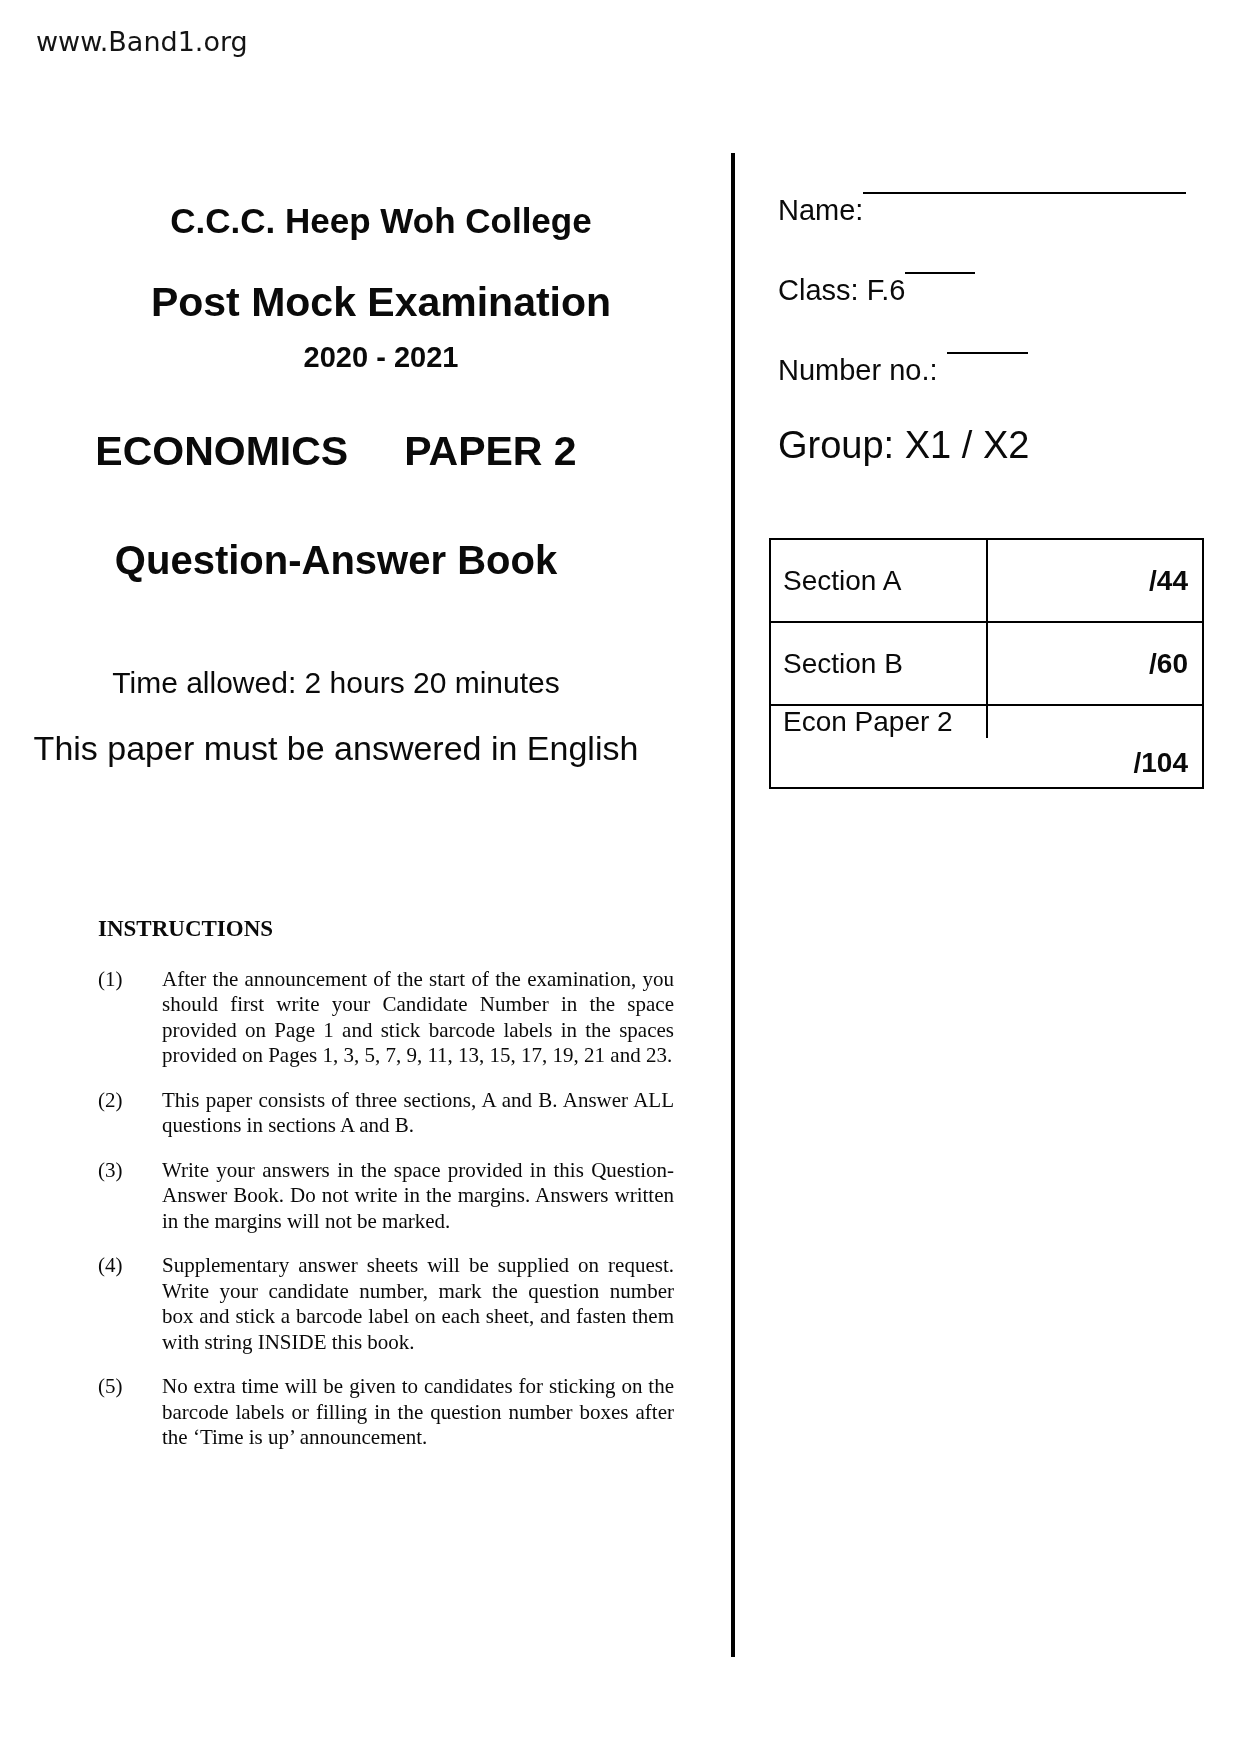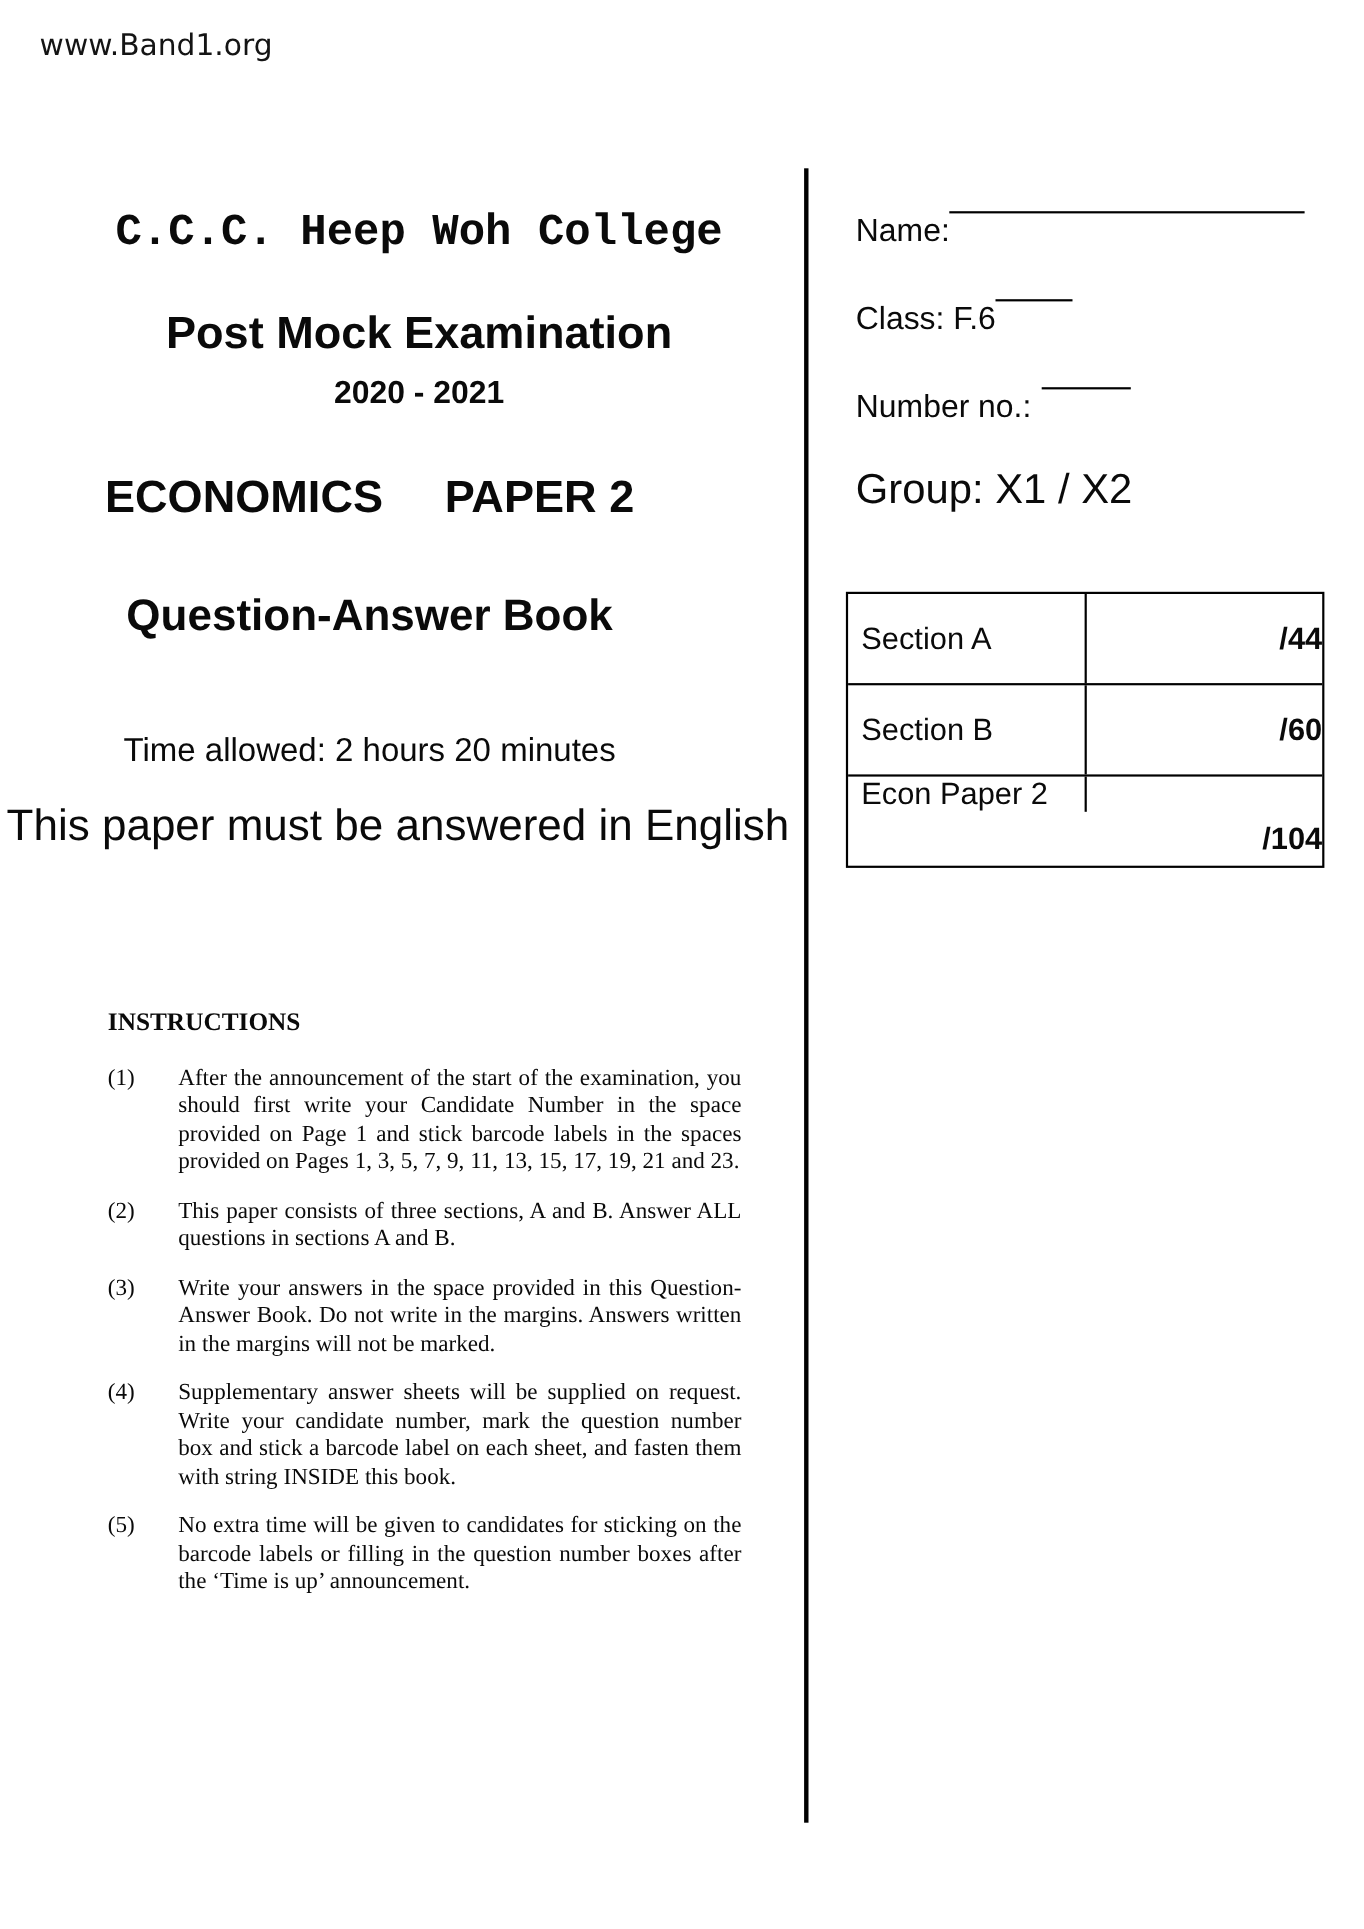--- a/index.html
+++ b/index.html
@@ -32,7 +32,7 @@
   .tline {text-align:center; white-space:nowrap;}
   .grpA {left:51px; width:660px;}
   .grpB {left:6px;  width:660px;}
-  .t-school {top:190px; font-size:40px; font-weight:bold;font-family:Liberation Mono, monospace;}
+  .t-school {top:201px; font-size:35px; font-weight:bold;}
   .t-exam   {top:279px; font-size:41px; font-weight:bold;}
   .t-year   {top:341px; font-size:29px; font-weight:bold;}
   .t-subject{top:428px; font-size:41px; font-weight:bold; display:flex; justify-content:center; gap:56px;}

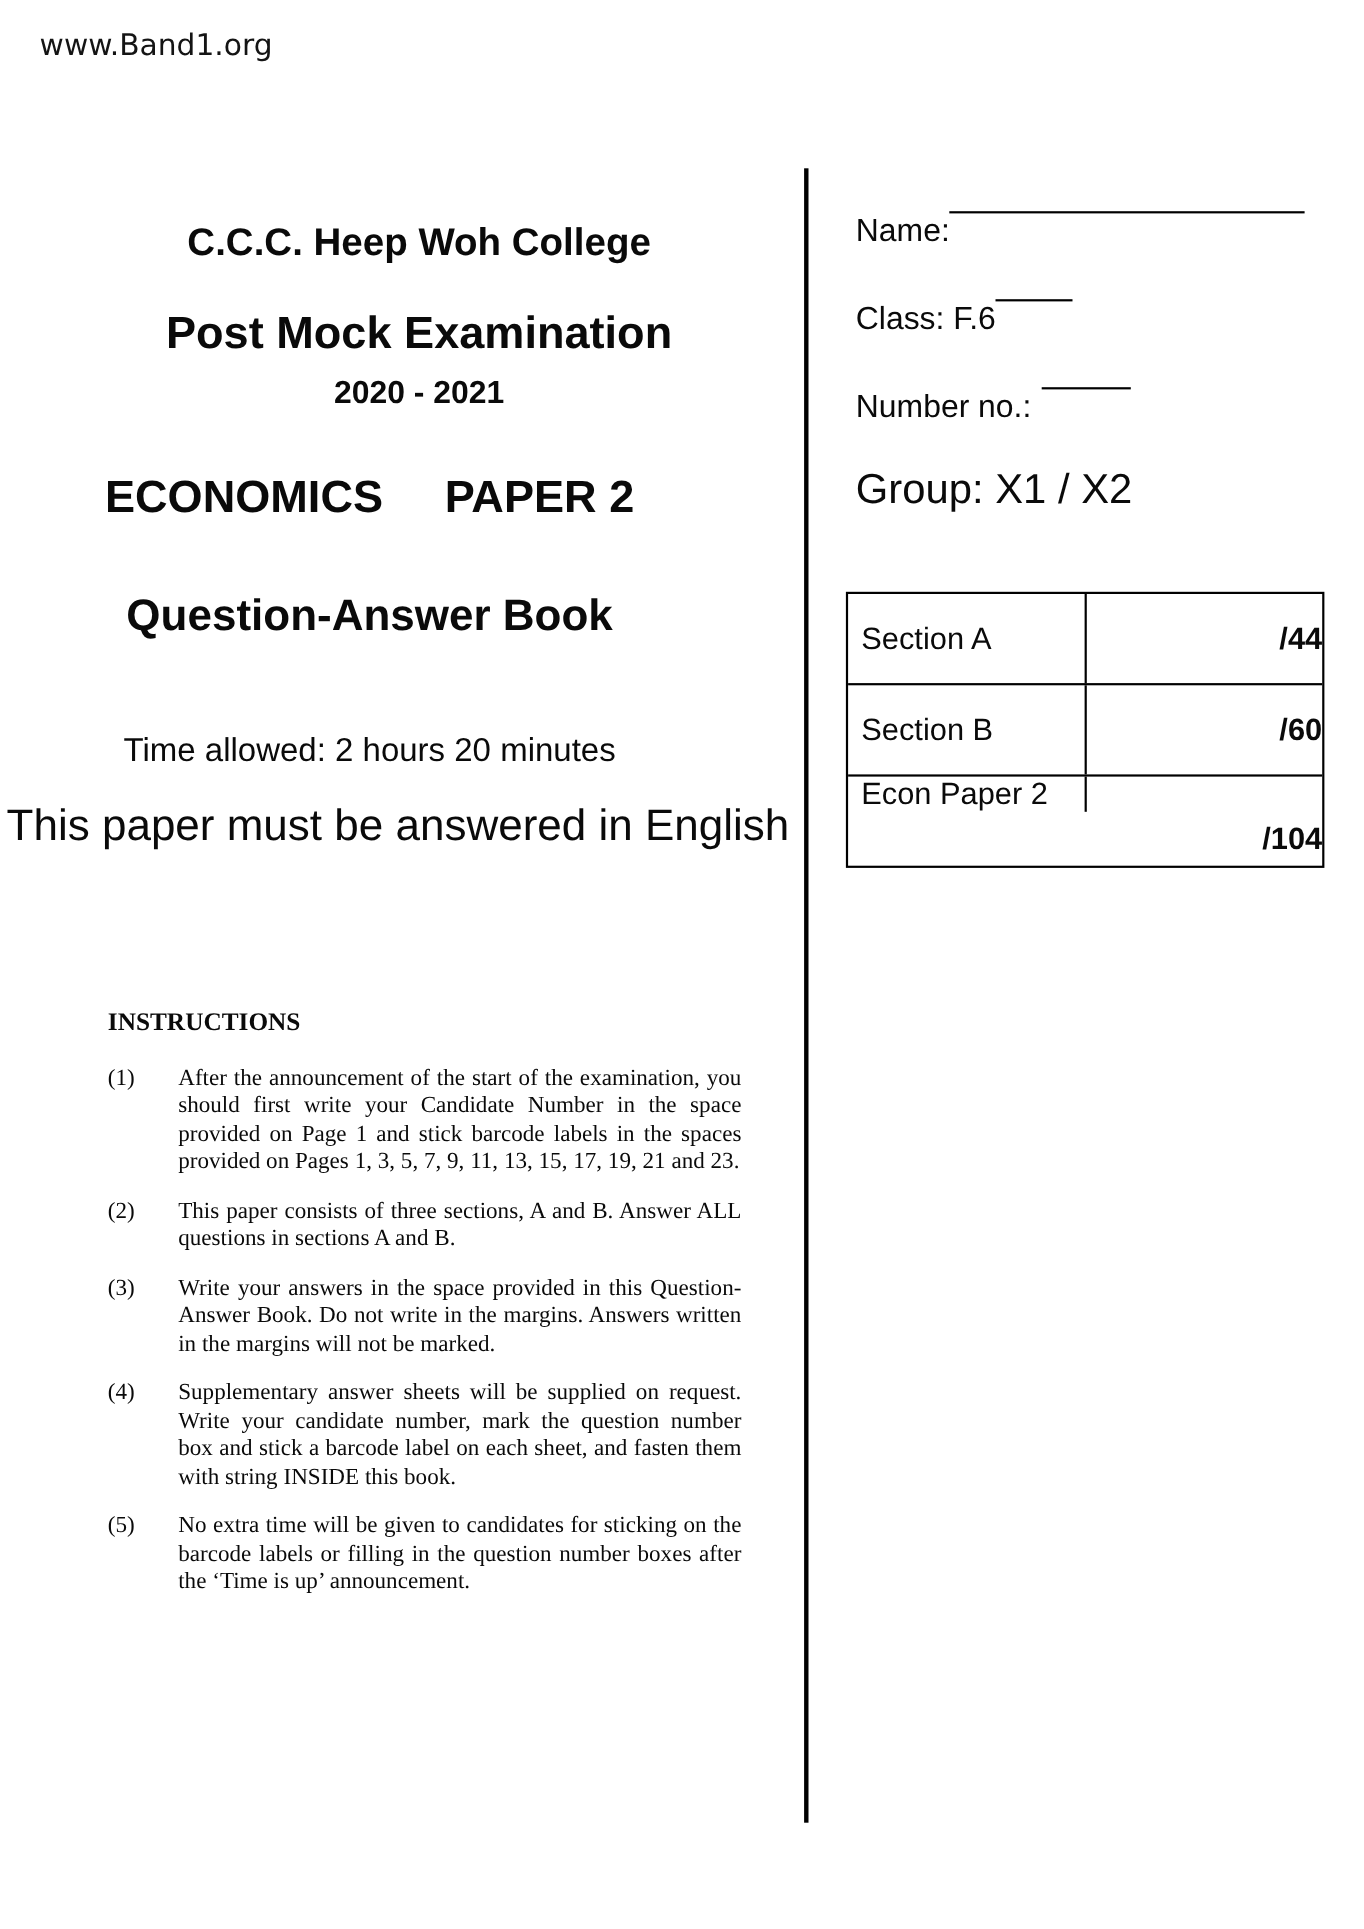--- a/index.html
+++ b/index.html
@@ -69,7 +69,7 @@
   }
   .mt-marks {
     flex:1; display:flex; align-items:center; justify-content:flex-end;
-    font-weight:bold;border-radius:16px;
+    padding-right:14px; font-weight:bold;border-radius:16px;
   }
 
   

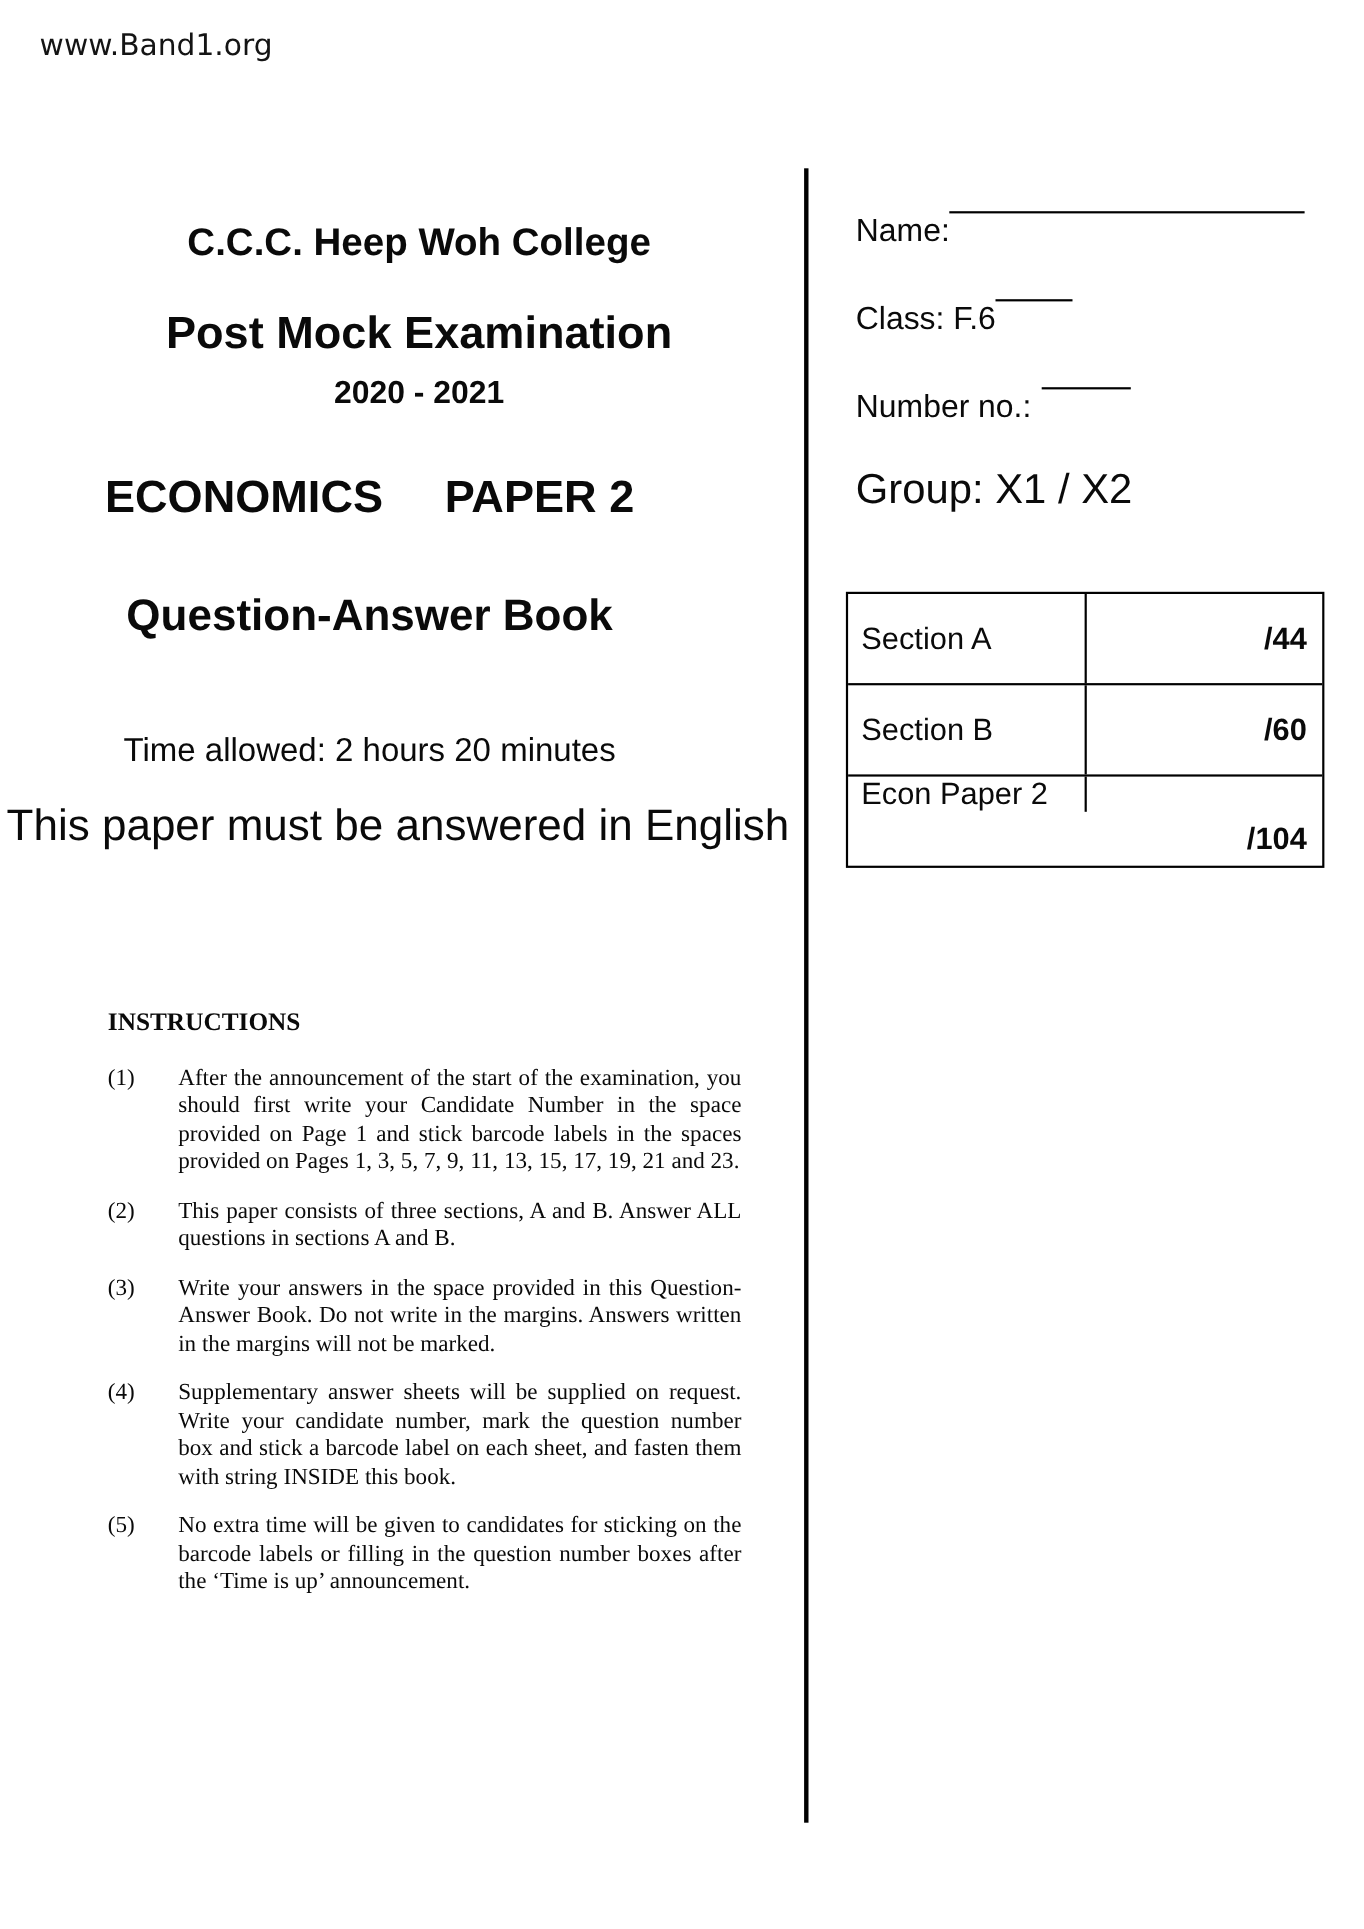--- a/index.html
+++ b/index.html
@@ -38,7 +38,7 @@
   .t-subject{top:428px; font-size:41px; font-weight:bold; display:flex; justify-content:center; gap:56px;}
   .t-book   {top:538px; font-size:40px; font-weight:bold;}
   .t-time   {top:666px; font-size:30px;}
-  .t-lang   {top:729px; font-size:40px;}
+  .t-lang   {top:729px; font-size:34px;}
 
   
   .fill-row {display:flex; align-items:flex-start; font-size:29px; line-height:36px; white-space:nowrap;}

